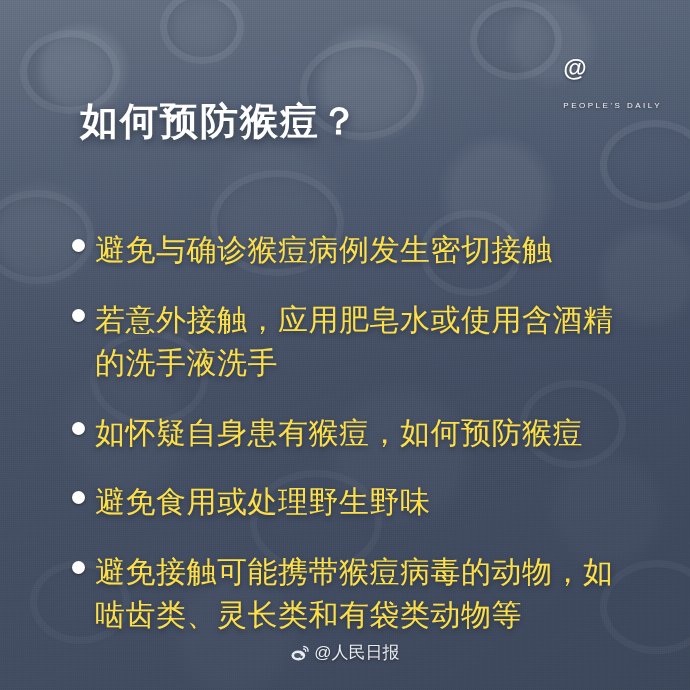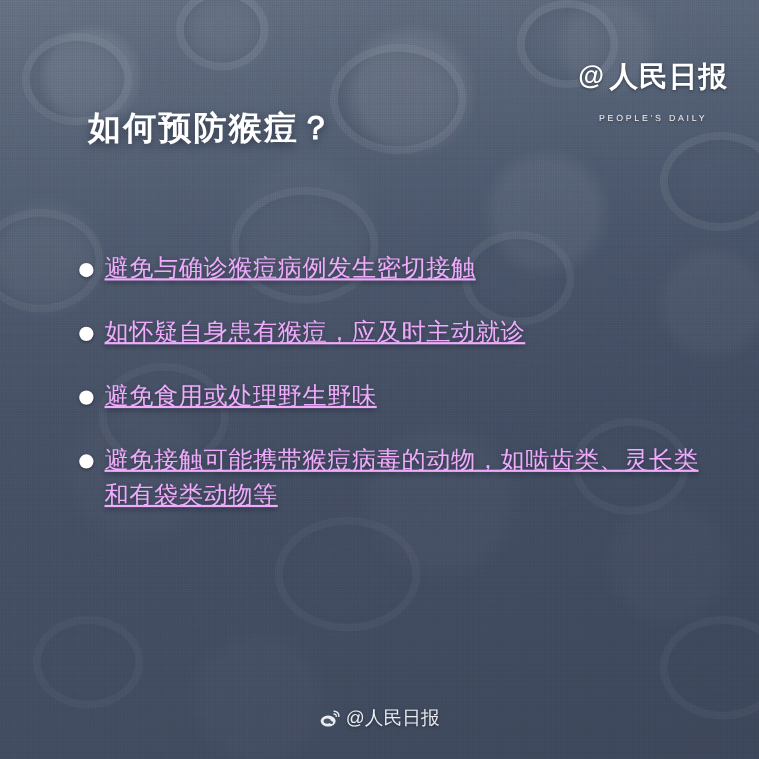--- a/index.html
+++ b/index.html
@@ -190,7 +190,6 @@
   <div class="brand-logo">
     <div class="brand-main">
       <span class="at">@</span>
-      <span>人民日报</span>
     </div>
     <div class="brand-en">PEOPLE'S DAILY</div>
   </div>

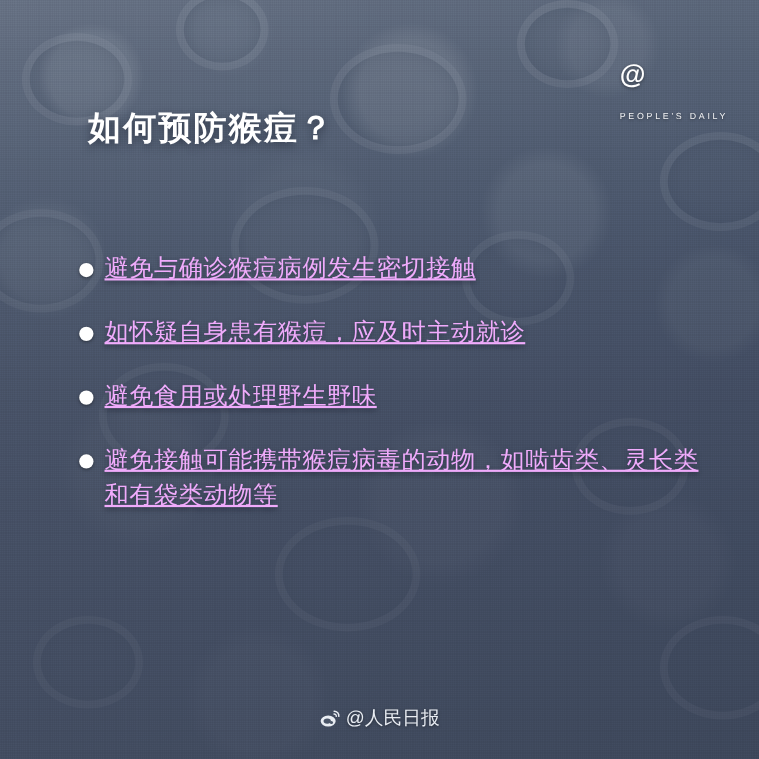--- a/index.html
+++ b/index.html
@@ -102,7 +102,7 @@
     position: absolute;
     left: 80px;
     top: 96px;
-    font-size: 30px;
+    font-size: 38px;
     font-weight: bold;
     color: #ffffff;
     letter-spacing: 2px;

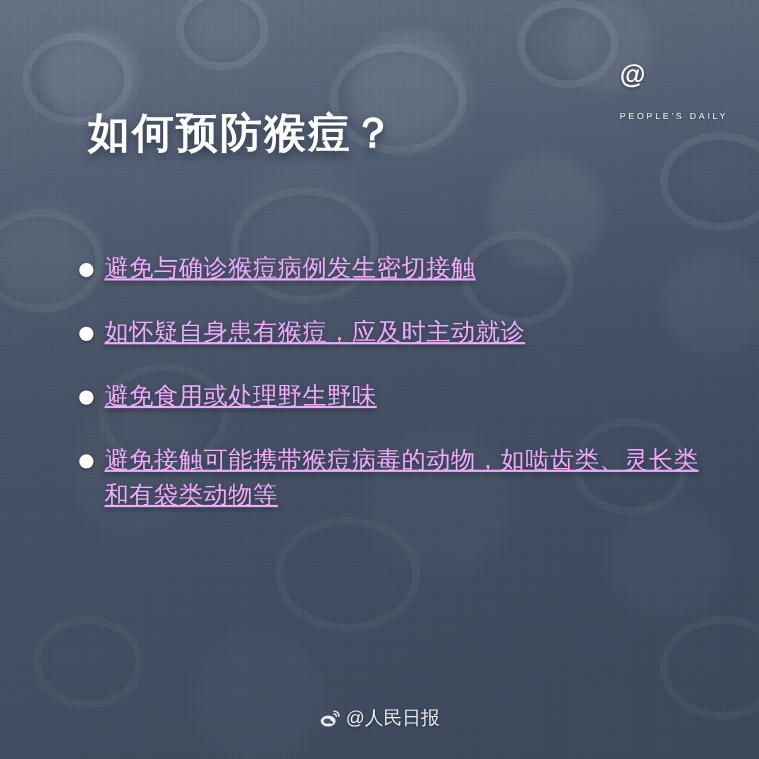--- a/index.html
+++ b/index.html
@@ -133,12 +133,11 @@
     box-shadow: 0 1px 3px rgba(0,0,0,0.4);
   }
   .tip-text {
-    color: #f0abfc;
-    font-size: 22px;
+    color: #fde047;
+    font-size: 30px;
     line-height: 1.45;
     letter-spacing: 0.5px;
     text-shadow: 0 2px 5px rgba(20,26,40,0.5);
-    text-decoration: underline;
   }
 
   

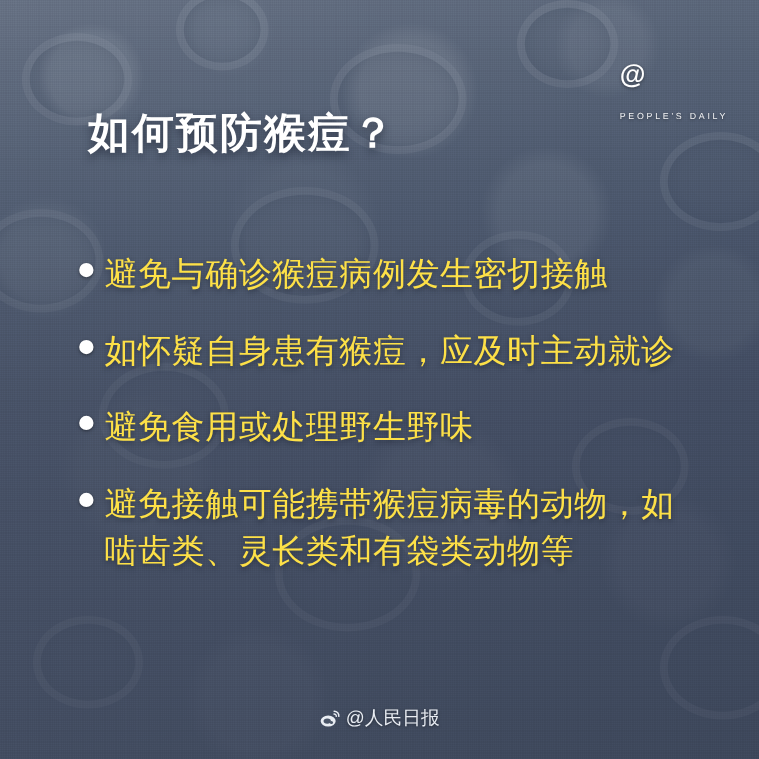--- a/index.html
+++ b/index.html
@@ -202,6 +202,10 @@
     </div>
     <div class="tip">
       <span class="tip-dot"></span>
+      <span class="tip-text">若意外接触，应用肥皂水或使用含酒精的洗手液洗手</span>
+    </div>
+    <div class="tip">
+      <span class="tip-dot"></span>
       <span class="tip-text">如怀疑自身患有猴痘，应及时主动就诊</span>
     </div>
     <div class="tip">

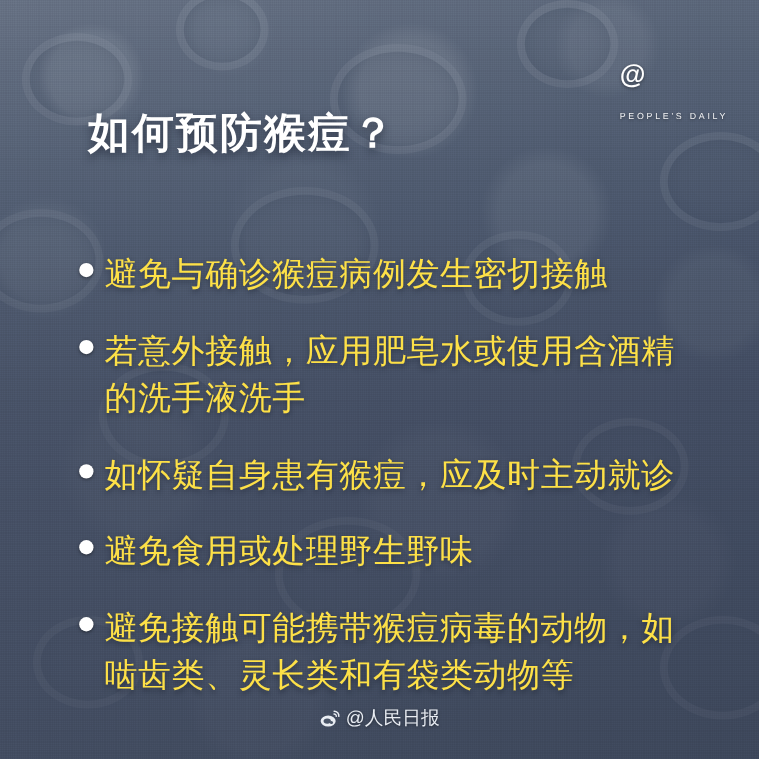--- a/index.html
+++ b/index.html
@@ -206,7 +206,7 @@
     </div>
     <div class="tip">
       <span class="tip-dot"></span>
-      <span class="tip-text">如怀疑自身患有猴痘，应及时主动就诊</span>
+      <span class="tip-text">如怀疑自身患有猴痘，如何预防猴痘</span>
     </div>
     <div class="tip">
       <span class="tip-dot"></span>

